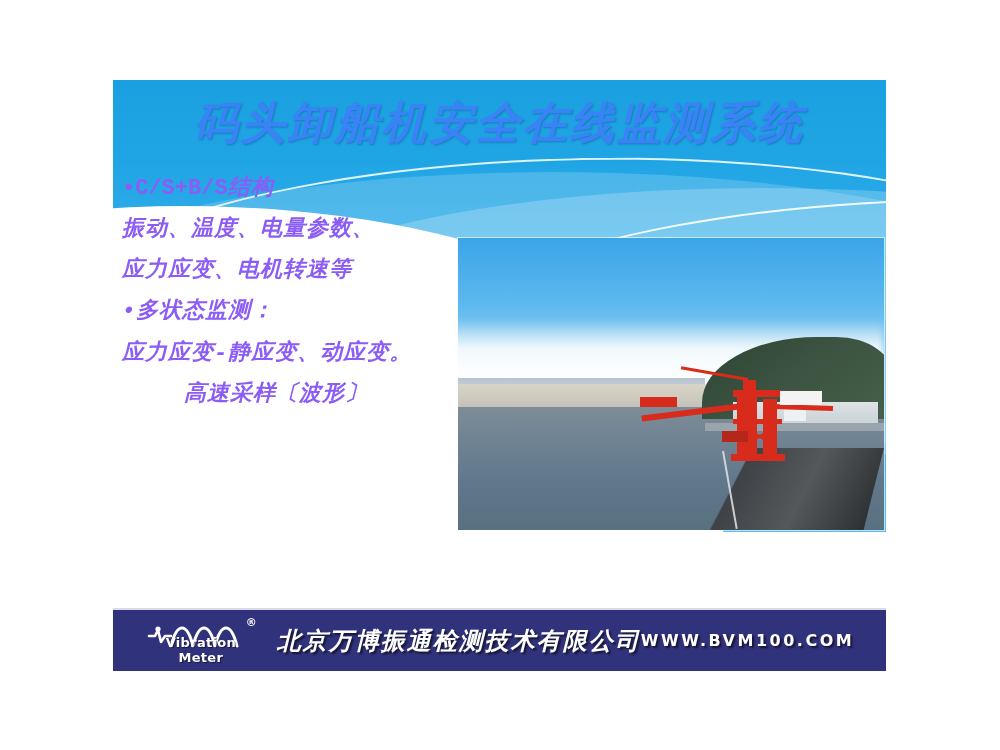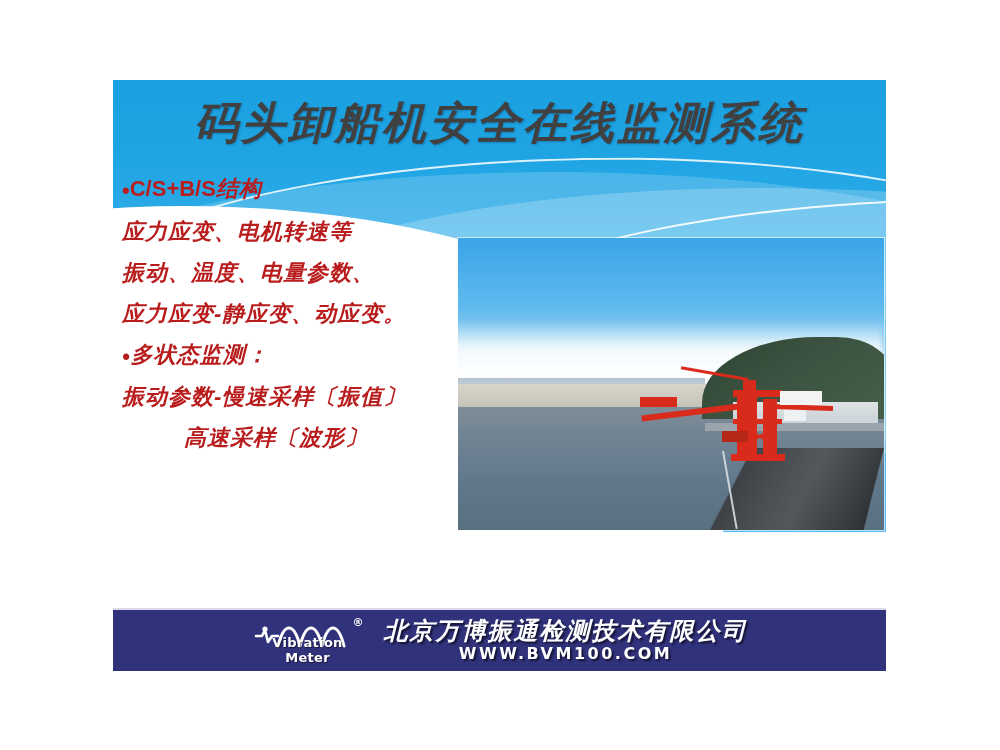--- a/index.html
+++ b/index.html
@@ -124,7 +124,7 @@
     top: 97px;
     width: 773px;
     text-align: center;
-    color: #404040;
+    color: #3b82f6;
     font-family: "DejaVu Sans", "Liberation Sans", sans-serif;
     font-size: 44px;
     font-weight: bold;

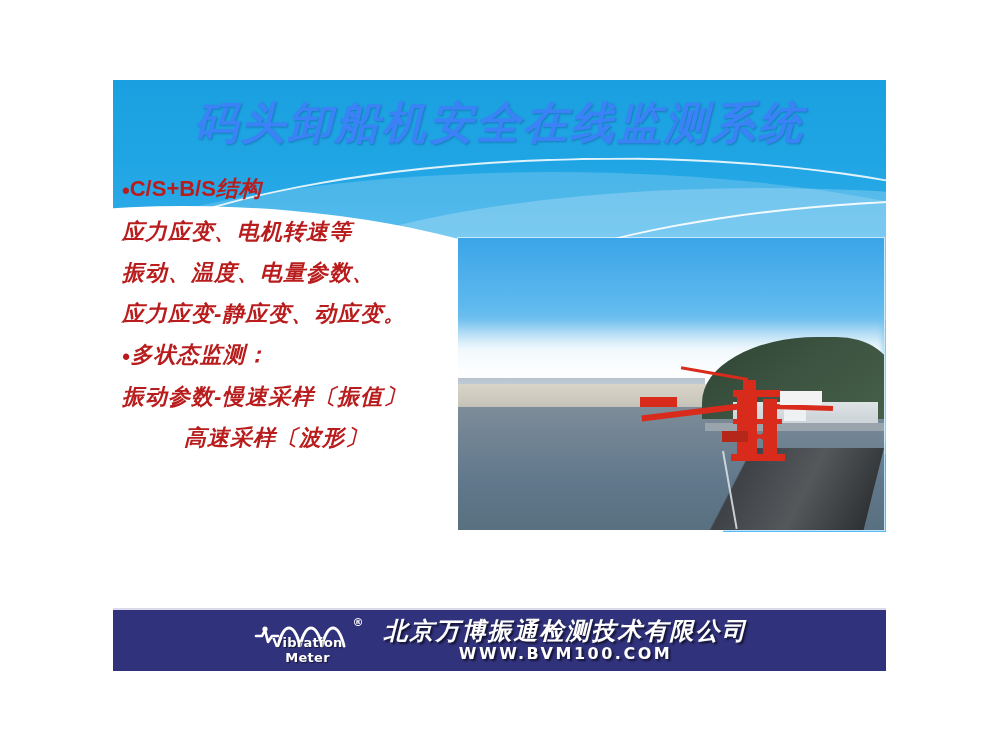--- a/index.html
+++ b/index.html
@@ -141,8 +141,8 @@
     left: 122px;
     top: 168px;
     width: 340px;
-    color: #b91c1c;
-    font-family: Liberation Sans, sans-serif;
+    color: #8b5cf6;
+    font-family: Liberation Mono, monospace;
   }
   .line {
     font-size: 22px;

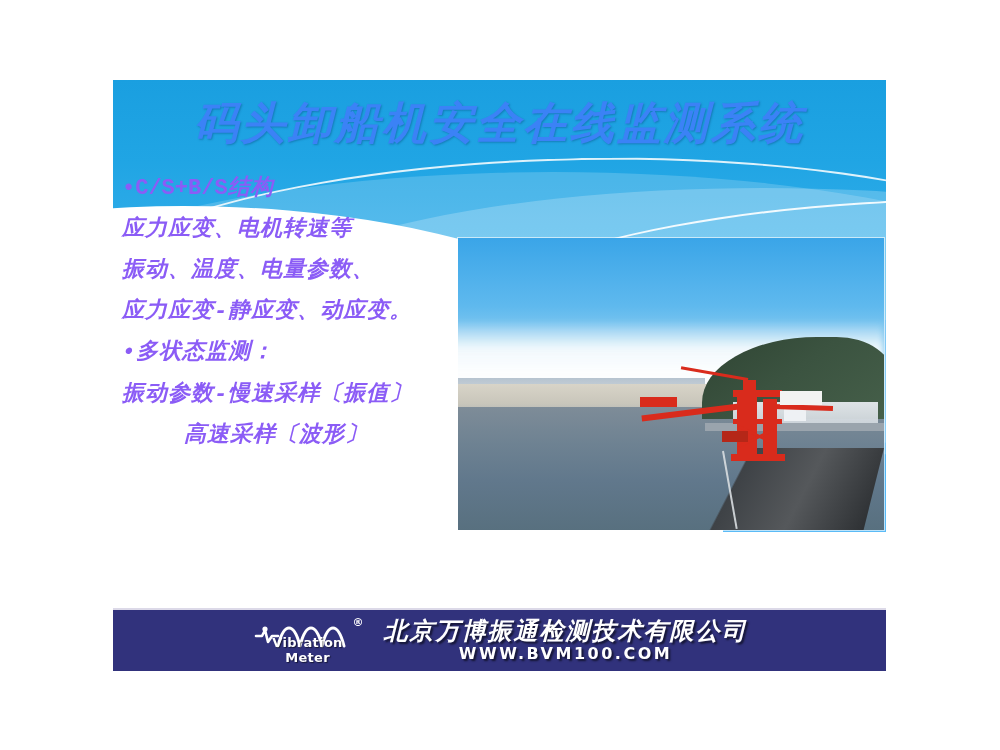--- a/index.html
+++ b/index.html
@@ -422,11 +422,11 @@
 
 
     <div class="line">
+      <span>振动、温度、电量参数、</span>
+    </div>
+
+    <div class="line">
       <span>应力应变、电机转速等</span>
-    </div>
-
-    <div class="line">
-      <span>振动、温度、电量参数、</span>
     </div>
 
 

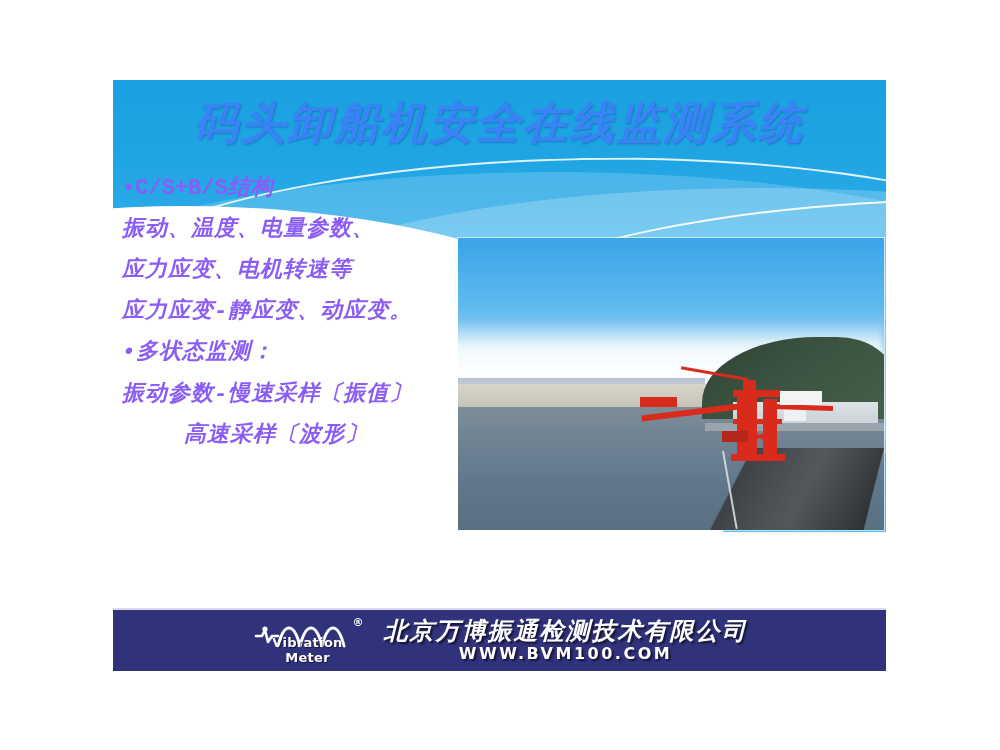--- a/index.html
+++ b/index.html
@@ -431,11 +431,11 @@
 
 
     <div class="line">
+      <span class="bullet-dot">•</span><span>多状态监测：</span>
+    </div>
+
+    <div class="line">
       <span>应力应变-静应变、动应变。</span>
-    </div>
-
-    <div class="line">
-      <span class="bullet-dot">•</span><span>多状态监测：</span>
     </div>
 
     <div class="line">

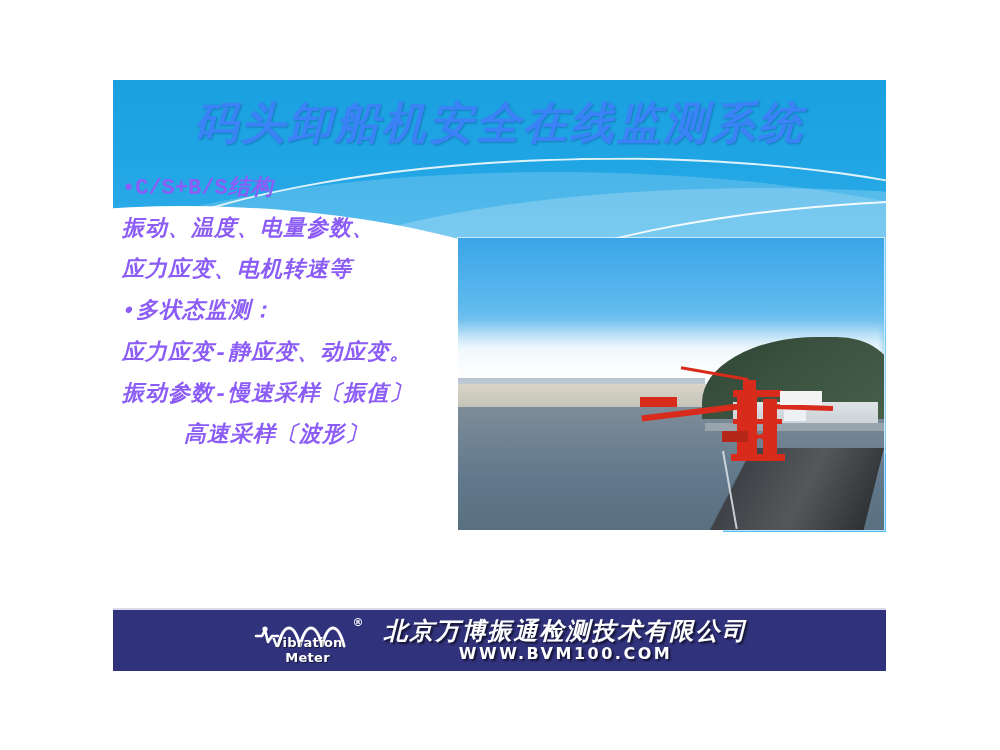--- a/index.html
+++ b/index.html
@@ -438,9 +438,6 @@
       <span>应力应变-静应变、动应变。</span>
     </div>
 
-    <div class="line">
-      <span>振动参数-慢速采样〔振值〕</span>
-    </div>
 
     <div class="line indent">
       <span>高速采样〔波形〕</span>

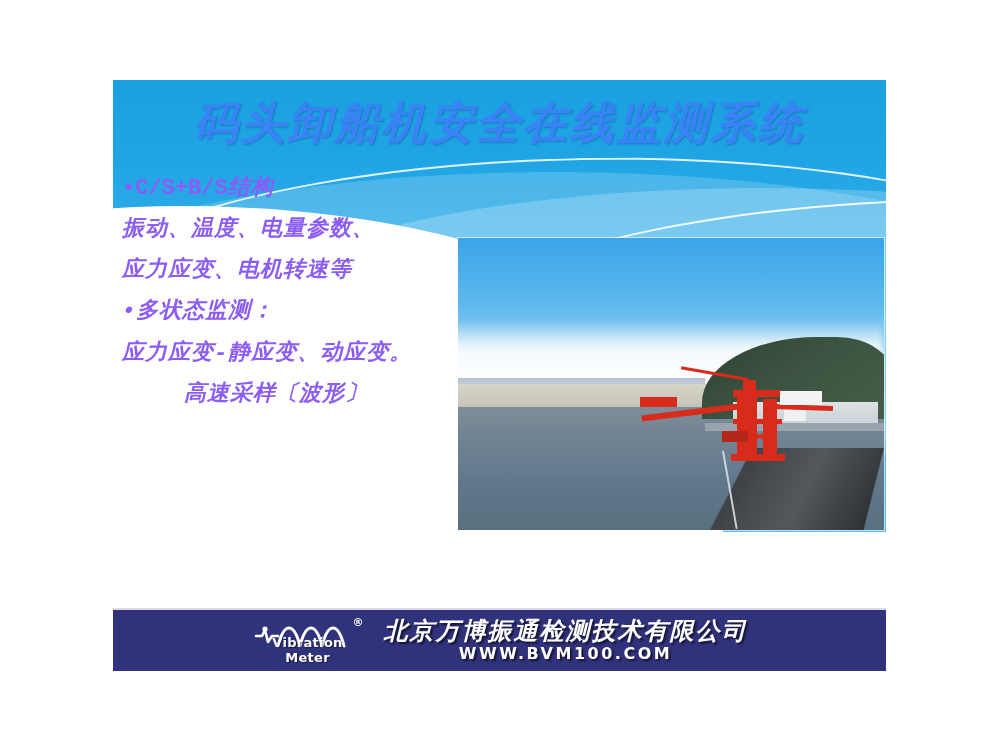--- a/index.html
+++ b/index.html
@@ -369,7 +369,7 @@
   
   #company-block {
     display: flex;
-    flex-direction: column;
+    flex-direction: row;
     align-items: center;
     justify-content: center;
     flex: none;

